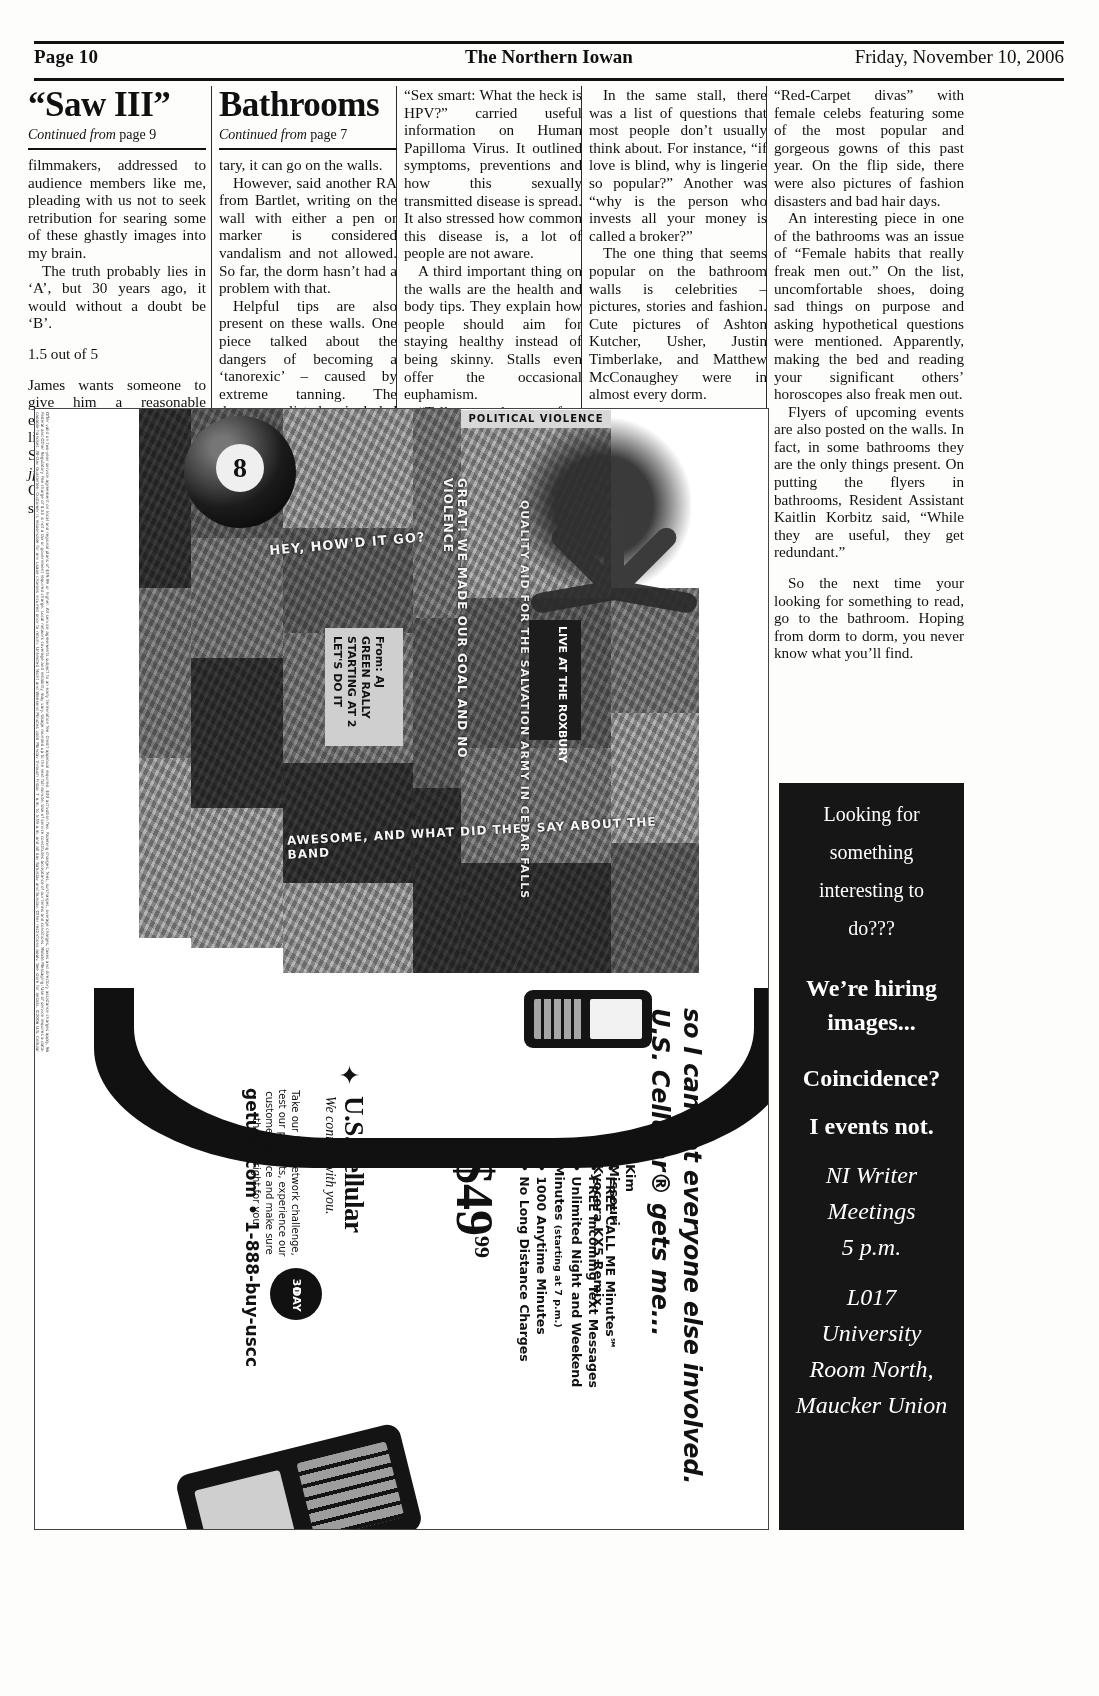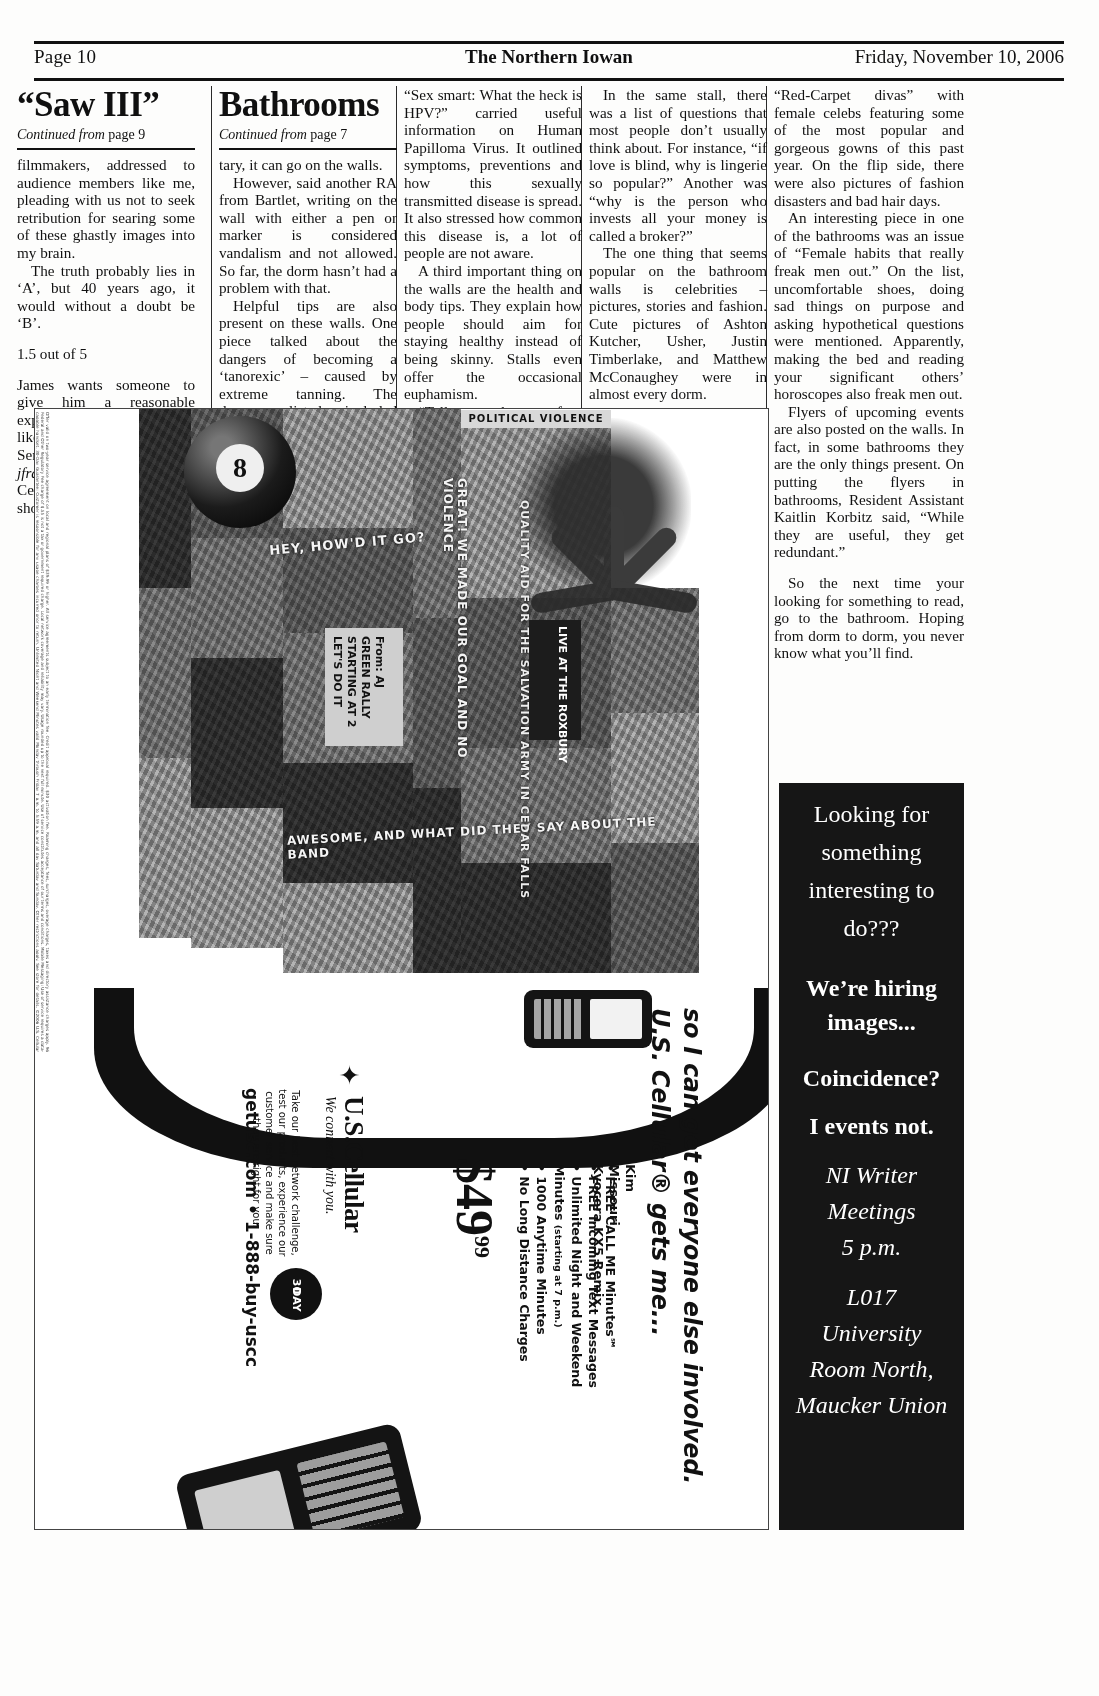--- a/index.html
+++ b/index.html
@@ -12,7 +12,7 @@
   
   .rule-top{position:absolute;left:34px;top:41px;width:1030px;height:3px;background:#111;}
   .masthead{position:absolute;left:34px;top:44px;width:1030px;height:30px;}
-  .mh-left{position:absolute;left:0;top:2px;font-weight:normal;font-size:19px;letter-spacing:.2px;}
+  .mh-left{position:absolute;left:0;top:2px;font-weight:bold;font-size:19px;letter-spacing:.2px;}
   .mh-center{position:absolute;left:0;top:2px;width:1030px;text-align:center;font-weight:bold;font-size:19px;}
   .mh-right{position:absolute;right:0;top:2px;font-size:19px;}
 

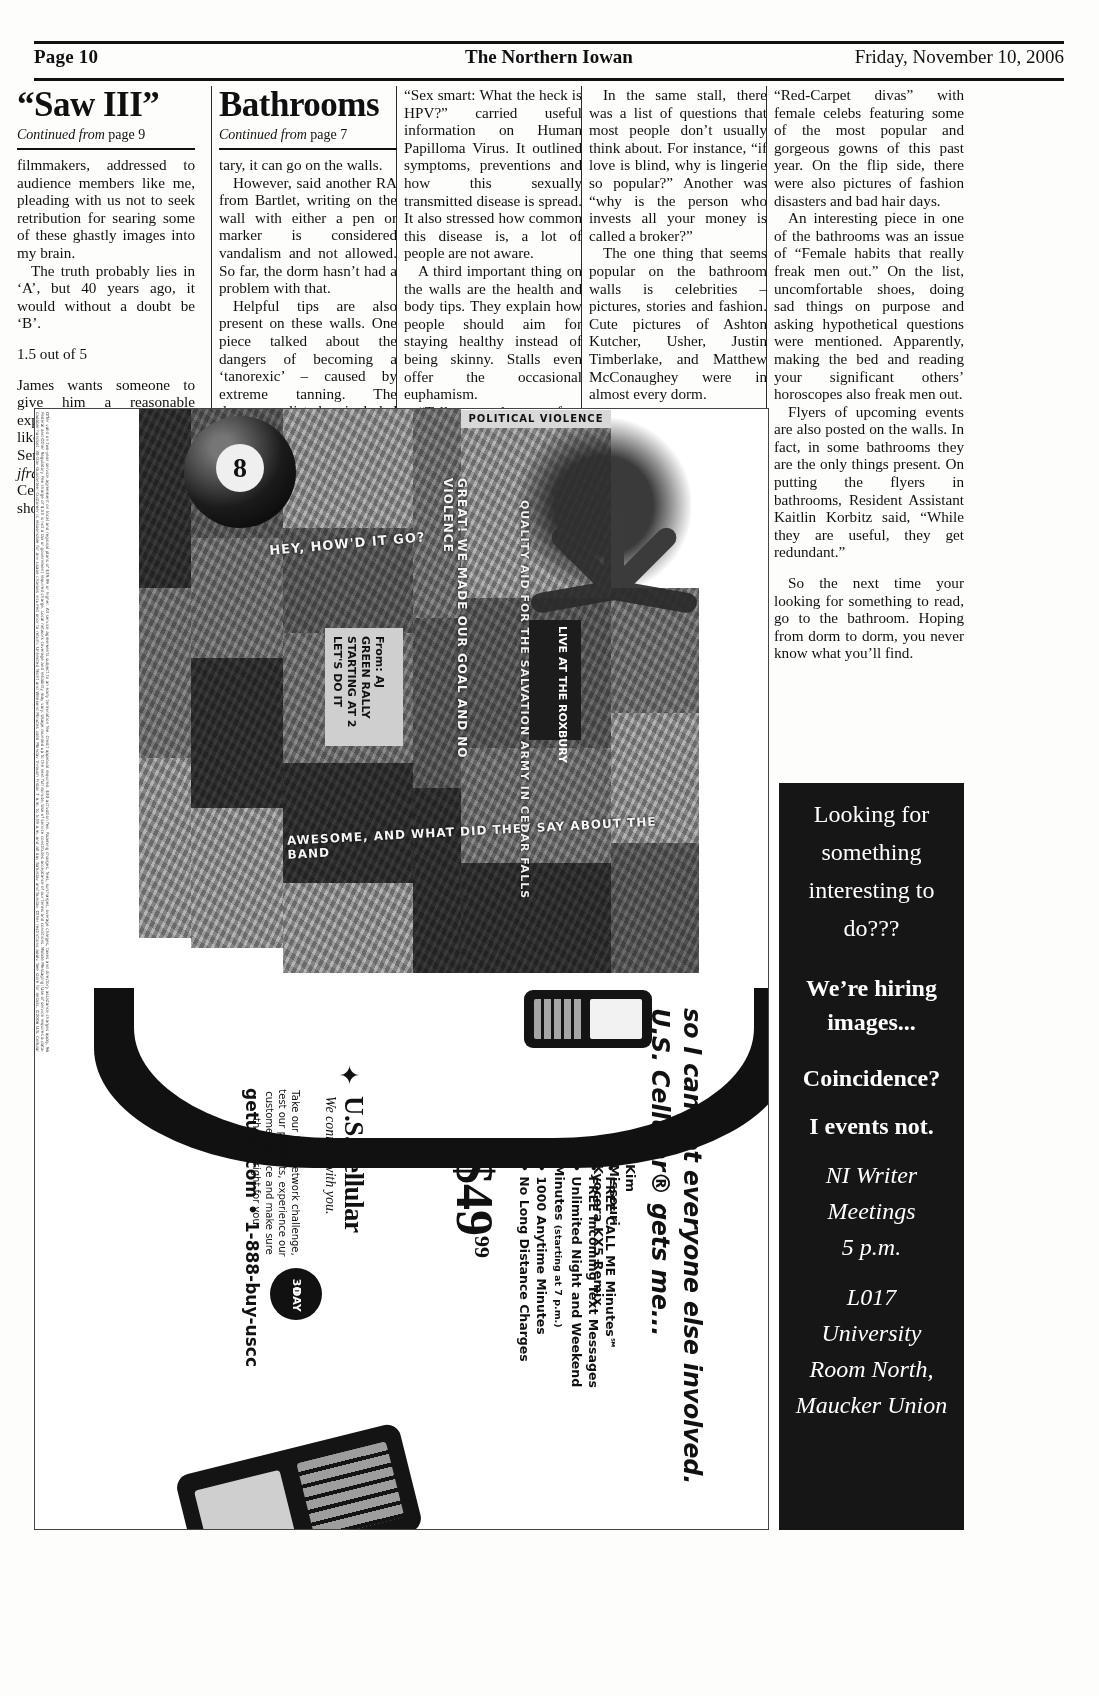--- a/index.html
+++ b/index.html
@@ -20,7 +20,7 @@
 
   
   .col{position:absolute;top:86px;width:178px;}
-  .c1{left:17px;}
+  .c1{left:28px;}
   .c2{left:219px;}
   .c3{left:404px;}
   .c4{left:589px;}

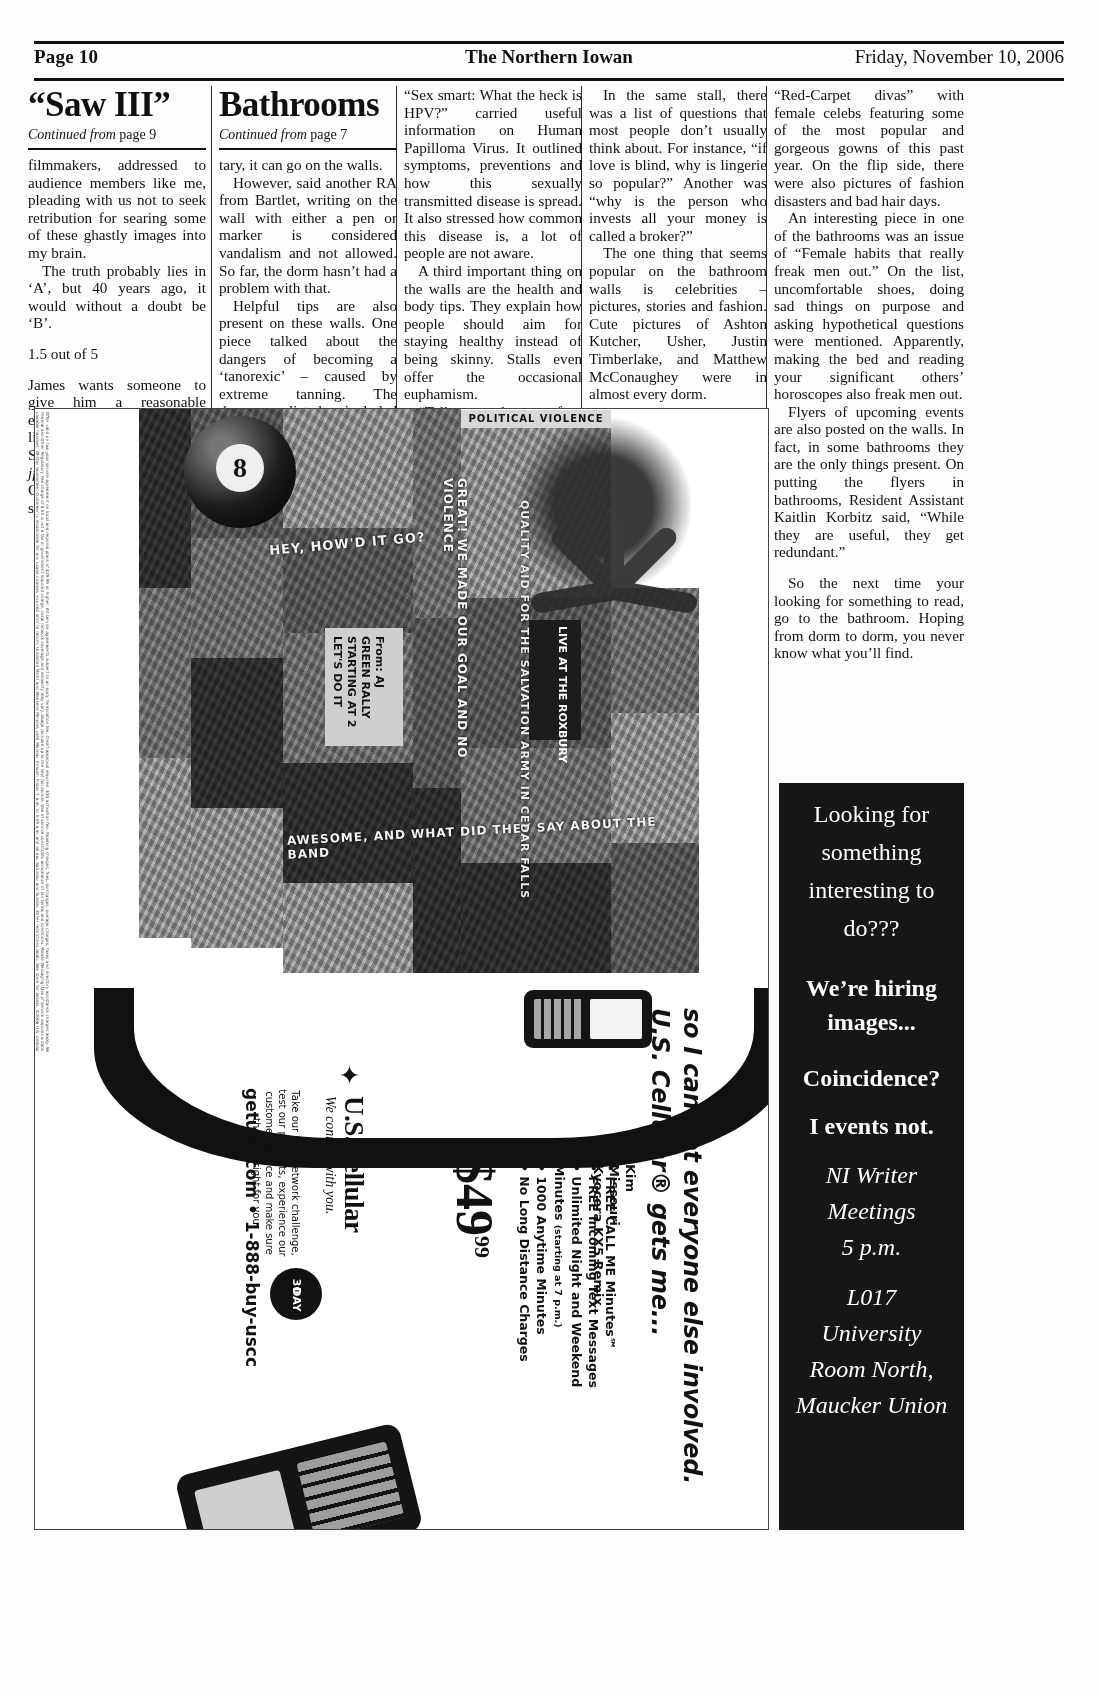--- a/index.html
+++ b/index.html
@@ -178,7 +178,7 @@
     </div>
     <div class="hrule"></div>
     <p class="body">filmmakers, addressed to audience members like me, pleading with us not to seek retribution for searing some of these ghastly images into my brain.</p>
-    <p class="body ind">The truth probably lies in ‘A’, but 40 years ago, it would without a doubt be ‘B’.</p>
+    <p class="body ind">The truth probably lies in ‘A’, but 30 years ago, it would without a doubt be ‘B’.</p>
     <p class="body nj gap">1.5 out of 5</p>
     <p class="body gap"><span>James wants someone to give him a reasonable explanation as to why people like these stupid movies. Send him one at </span><span class="ital">jfrazier@uni.edu.</span><span> Cectheatres.com for showtimes.</span></p>
   </div>

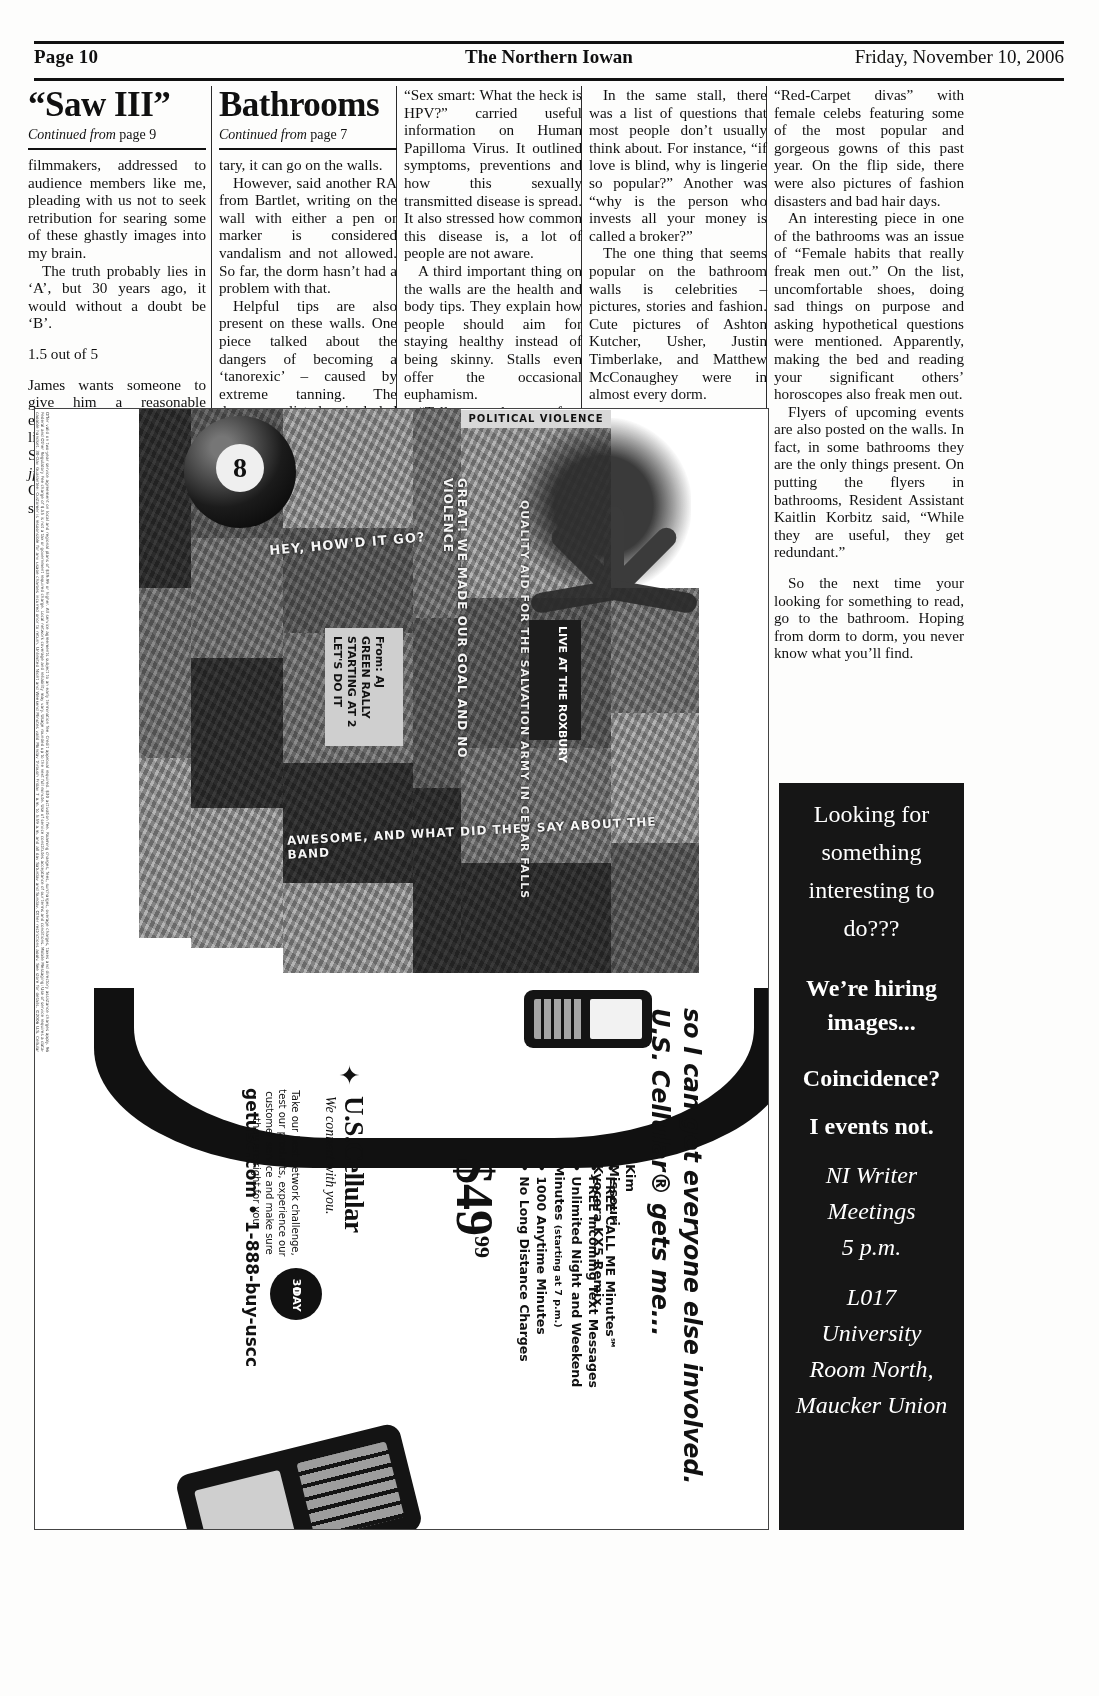--- a/index.html
+++ b/index.html
@@ -51,7 +51,7 @@
     padding-top:14px;box-sizing:border-box;
     text-align:center;
   }
-  .ha-l1{font-size:24px;line-height:34px;margin:0 0 4px 0;}
+  .ha-l1{font-size:20px;line-height:34px;margin:0 0 4px 0;}
   .ha-b{font-size:24px;font-weight:bold;line-height:34px;}
   .ha-i{font-size:24px;font-style:italic;line-height:36px;}
   .ha-sp{height:22px;}

